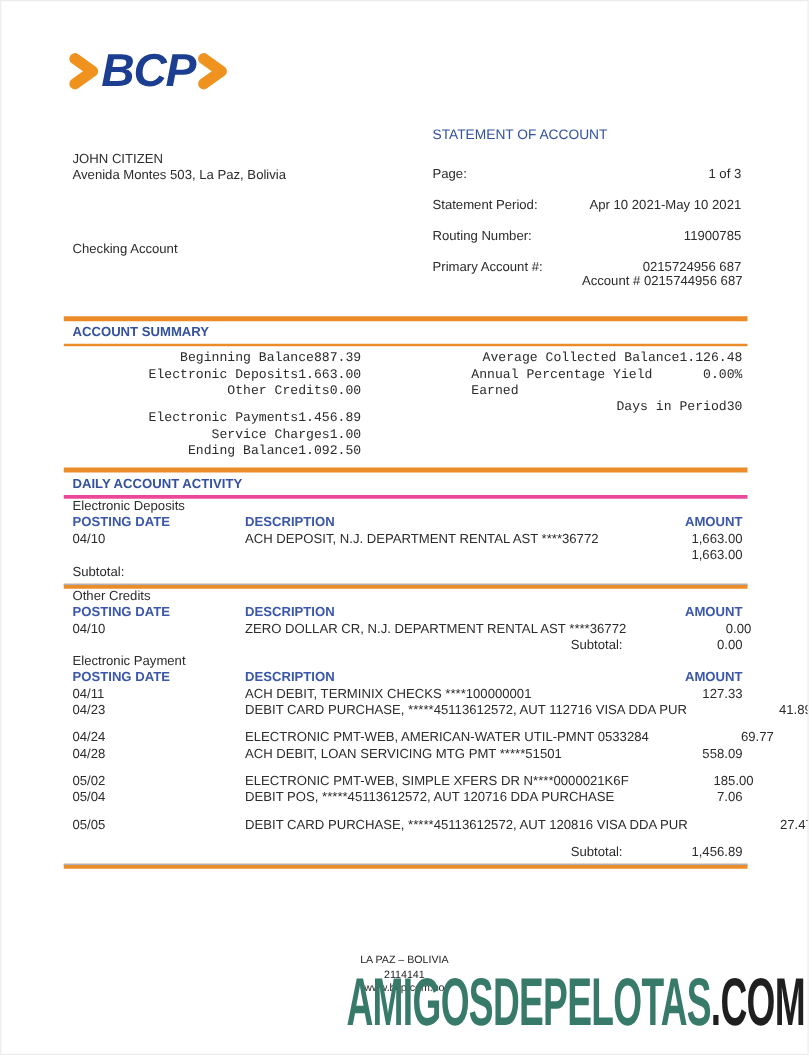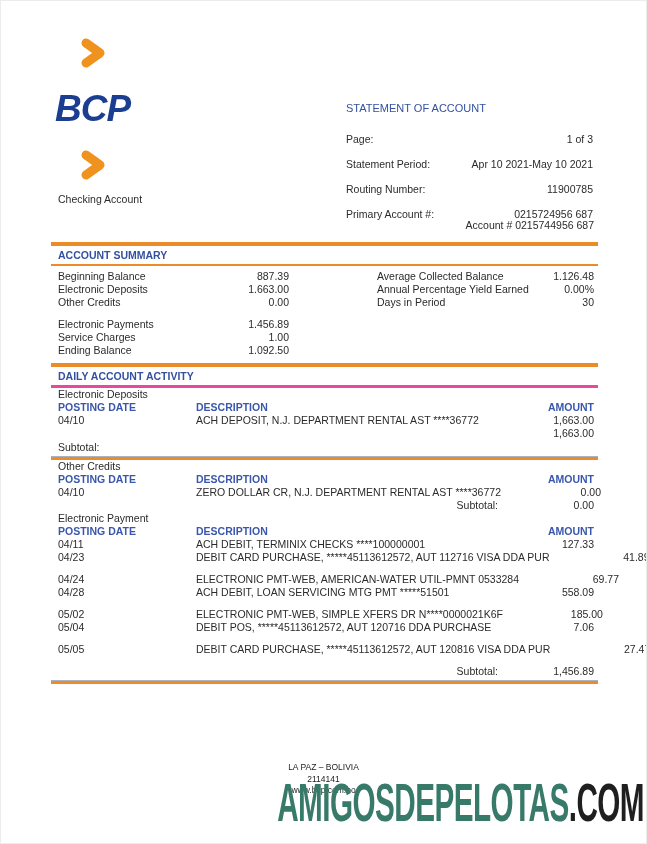--- a/index.html
+++ b/index.html
@@ -11,7 +11,7 @@
   }
 
   
-  .logo { position:absolute; left:54px; top:36px; display:flex; align-items:center; gap:20px;flex-direction:column; }
+  .logo { position:absolute; left:54px; top:36px; display:flex; align-items:center; gap:2px; }
   .logo-text { font-size:37px; font-weight:800; font-style:italic; color:#1c3e90; letter-spacing:-1px; line-height:40px; }
   .chev { display:block; }
 

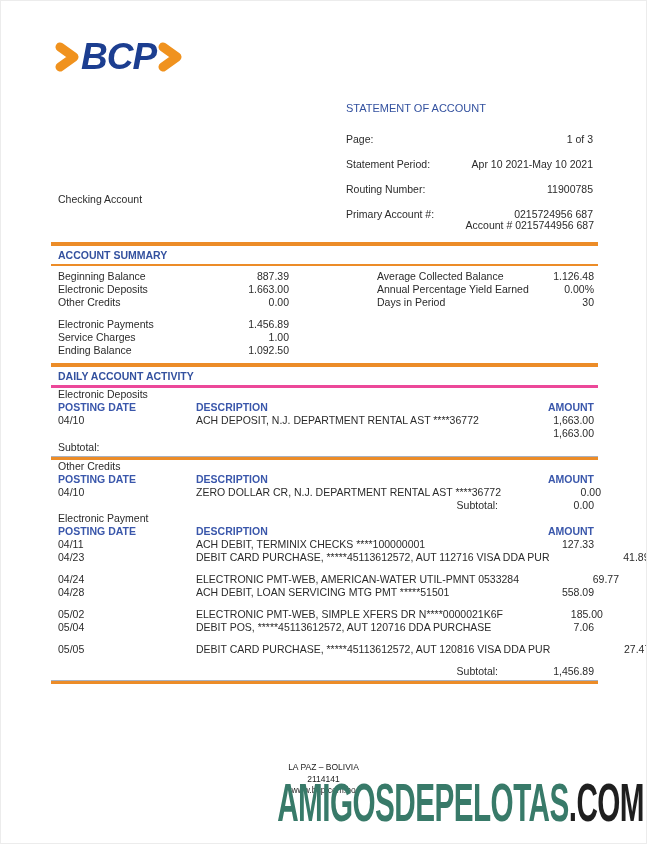--- a/index.html
+++ b/index.html
@@ -102,6 +102,10 @@
       </div>
     </div>
 
+  <div class="customer">
+    <div>JOHN CITIZEN</div>
+    <div>Avenida Montes 503, La Paz, Bolivia</div>
+  </div>
 
   <div class="checking">Checking Account</div>
   <div class="account-line">Account # 0215744956 687</div>

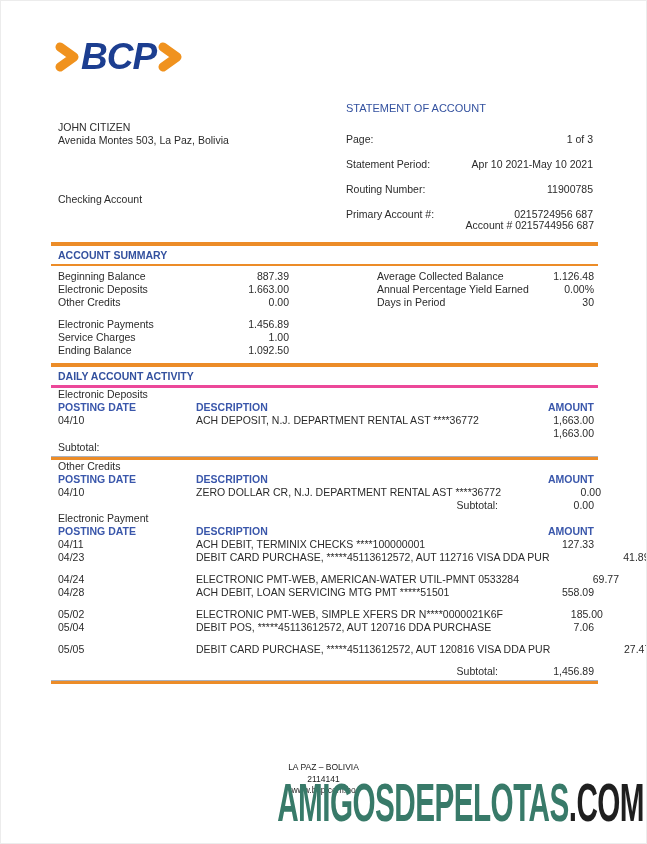--- a/index.html
+++ b/index.html
@@ -26,7 +26,7 @@
   .account-line { position:absolute; right:52px; top:200px; text-align:right;margin-top:18px; }
 
   
-  .content { position:absolute; left:50px; top:241px; width:547px; }
+  .content { position:absolute; left:50px; top:252px; width:547px; }
 
   .section-bar {
     border-top:4px solid #ec8c28; border-bottom:2px solid #ec8c28;

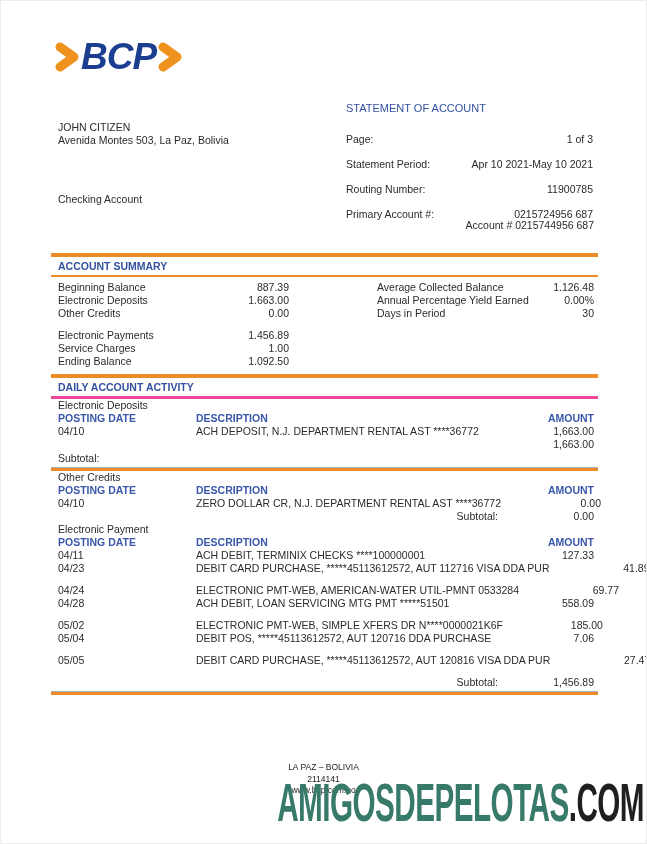--- a/index.html
+++ b/index.html
@@ -37,7 +37,7 @@
   .summary-body { padding:4px 0 6px 0; display:flex; justify-content:space-between; }
   .sum-col-left  { width:242px; }
   .sum-col-right { width:228px; }
-  .sum-row { display:flex; justify-content:space-between; line-height:13px; padding-left:7px; }
+  .sum-row { display:flex; justify-content:flex-end; line-height:13px; padding-left:7px;font-family:Liberation Mono, monospace; }
   .sum-row.gap { margin-top:9px; }
   .sum-value { text-align:right; white-space:nowrap; padding-right:4px; }
 

